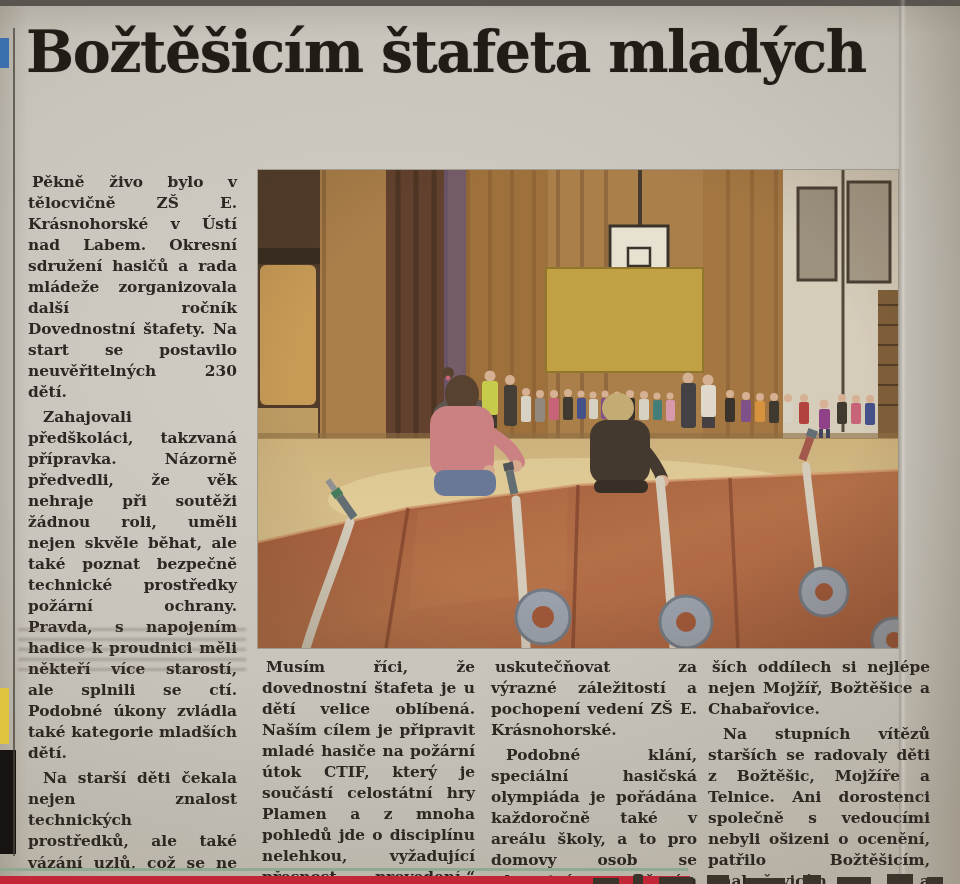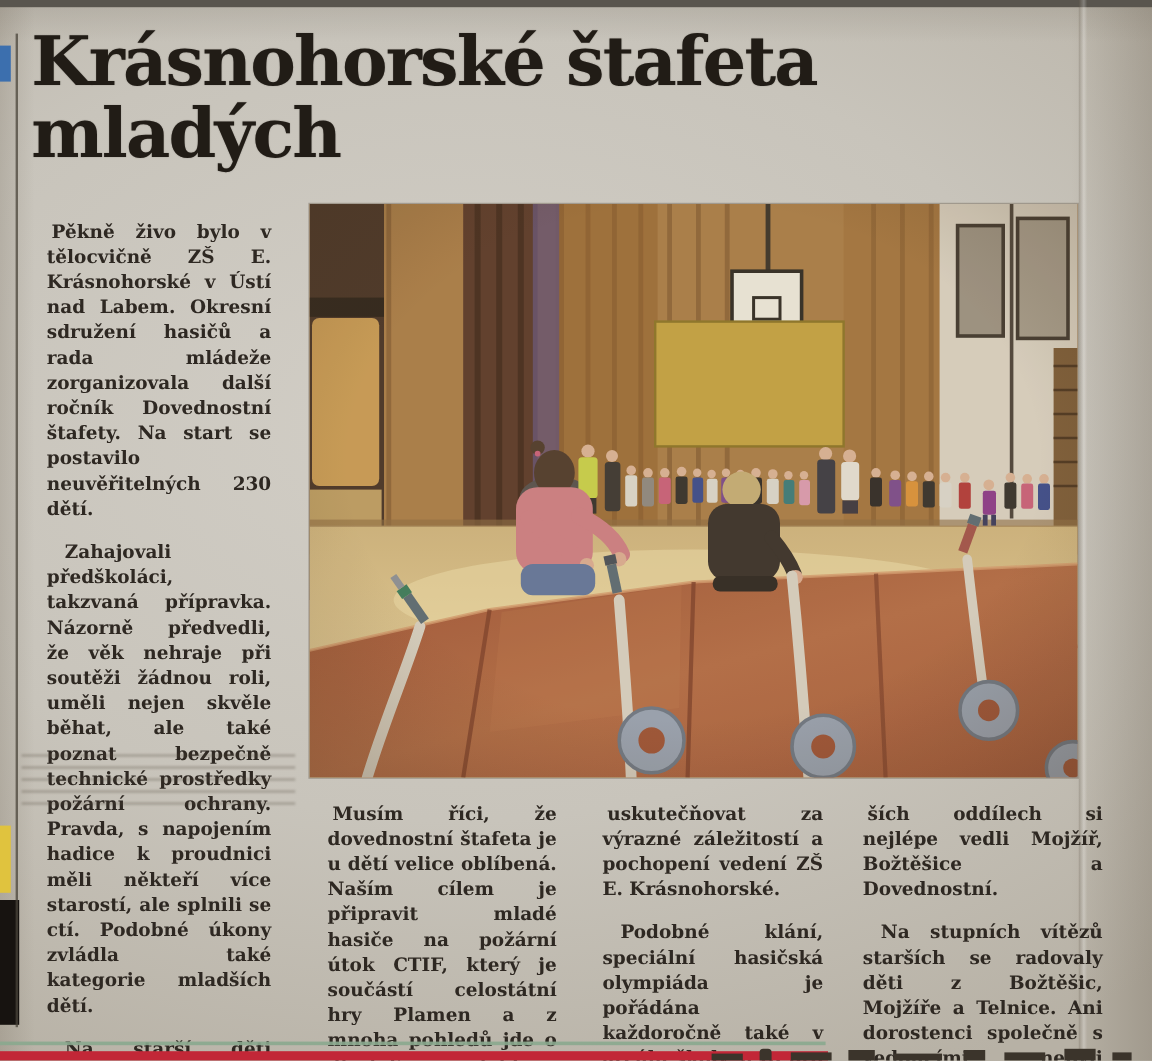--- a/index.html
+++ b/index.html
@@ -53,7 +53,7 @@
   <div class="black-mark"></div>
   <div class="col-rule"></div>
 
-  <h1 class="headline"><span>Krásnohorské štafeta mladých</span><br></h1>
+  <h1 class="headline"><span>Božtěšicím štafeta mladých</span><br></h1>
 
   <div class="col left-col">
     <p class="noindent">Pěkně živo bylo v tělocvičně ZŠ E. Krásnohorské v Ústí nad Labem. Okresní sdružení hasičů a rada mládeže zorganizovala další ročník Dovednostní štafety. Na start se postavilo neuvěřitelných 230 dětí.</p>

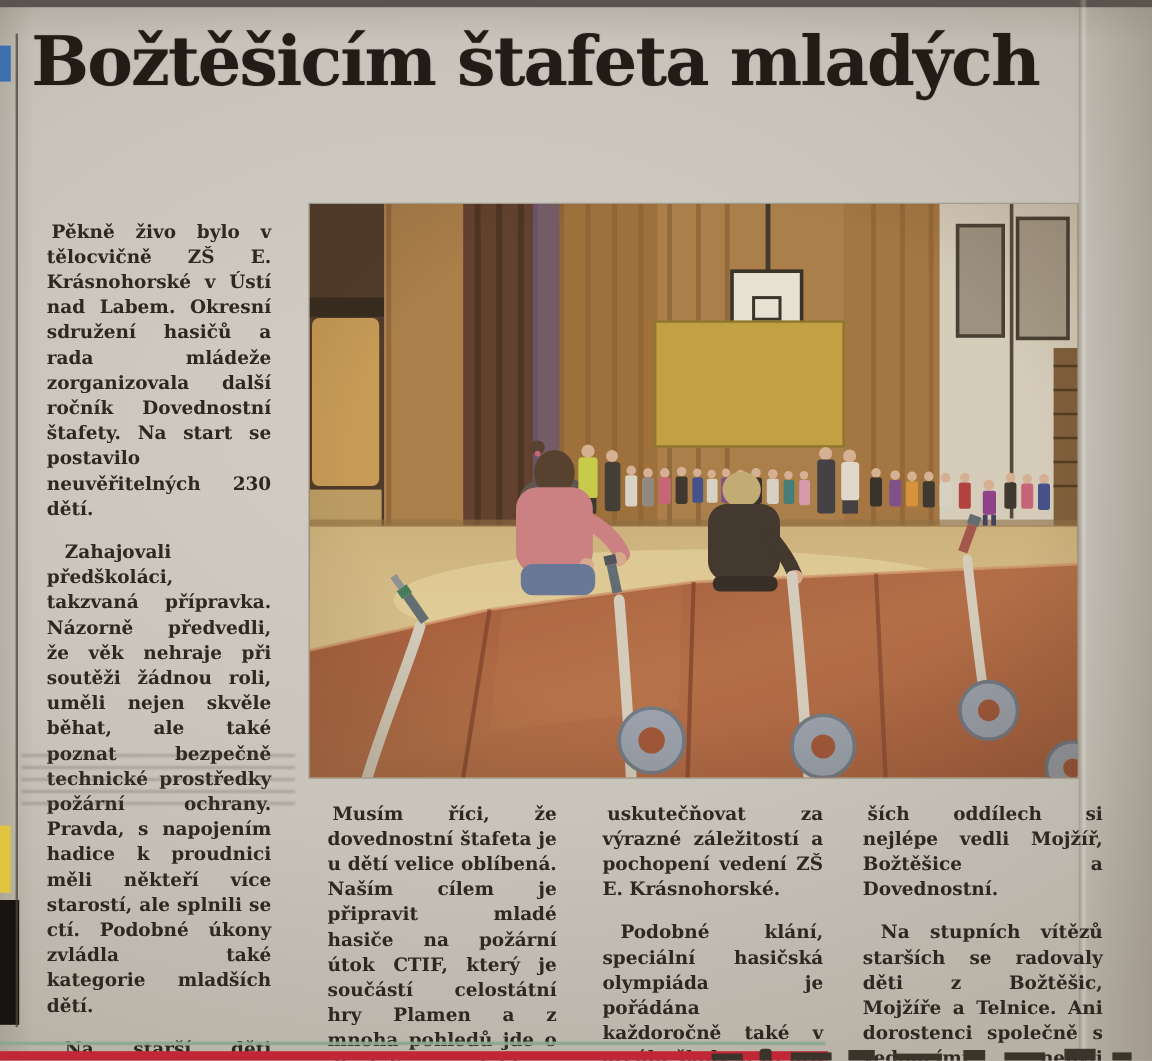--- a/index.html
+++ b/index.html
@@ -27,7 +27,7 @@
     text-shadow:0 0 1px rgba(33,28,22,.4);}
   .col{position:absolute;font-size:15.4px;line-height:1.365;color:#2e2822;
     text-align:justify;font-weight:600;}
-  .col p{margin:15px;text-indent:15px;}
+  .col p{margin:4px;text-indent:15px;}
   .col p.noindent{text-indent:4px;}
   .left-col{left:24px;top:168px;width:217px;height:694px;}
   .colB{left:258px;top:653px;width:221px;height:228px;}

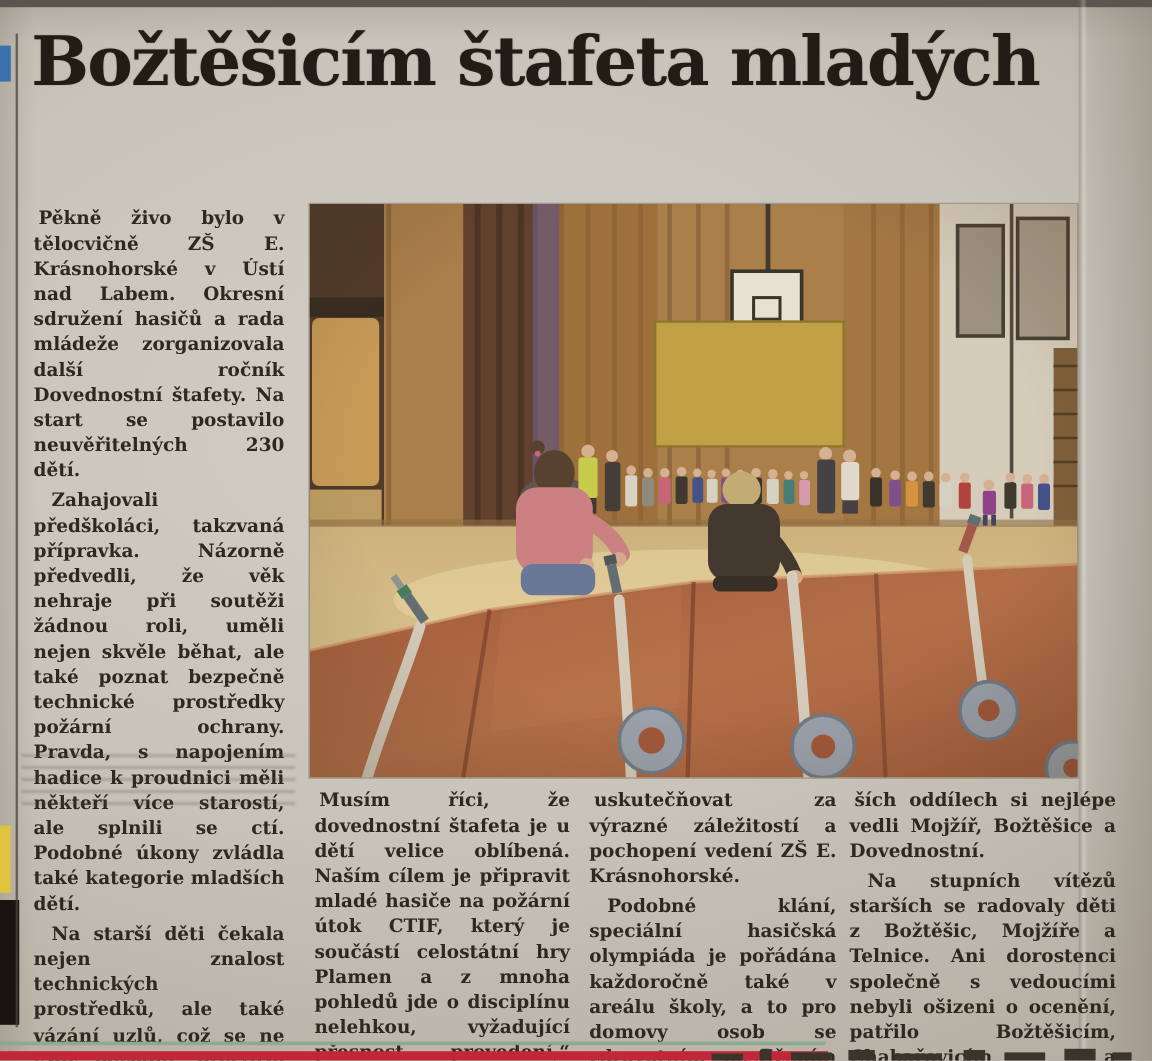--- a/index.html
+++ b/index.html
@@ -308,7 +308,7 @@
 
   </div>
   <div class="col colD">
-    <p class="noindent">ších oddílech si nejlépe vedli Mojžíř, Božtěšice a Dovednostní.</p>
+    <p class="noindent">ších oddílech si nejlépe nejen Mojžíř, Božtěšice a Chabařovice.</p>
     <p>Na stupních vítězů starších se radovaly děti z Božtěšic, Mojžíře a Telnice. Ani dorostenci společně s vedoucími nebyli ošizeni o ocenění, patřilo Božtěšicím, Chabařovicím a Libouchci.</p>
 
   </div>

